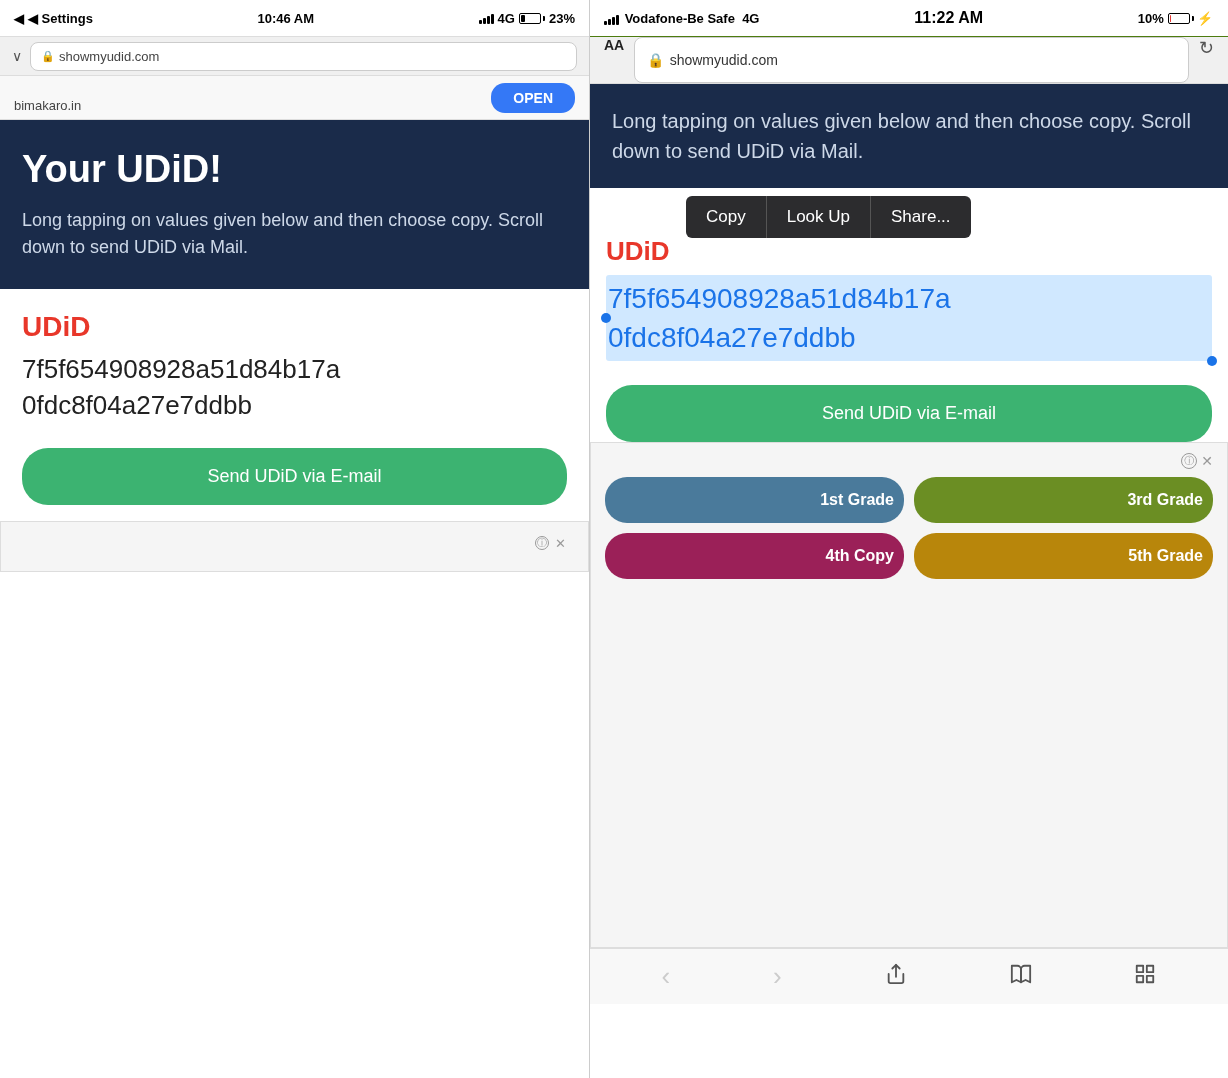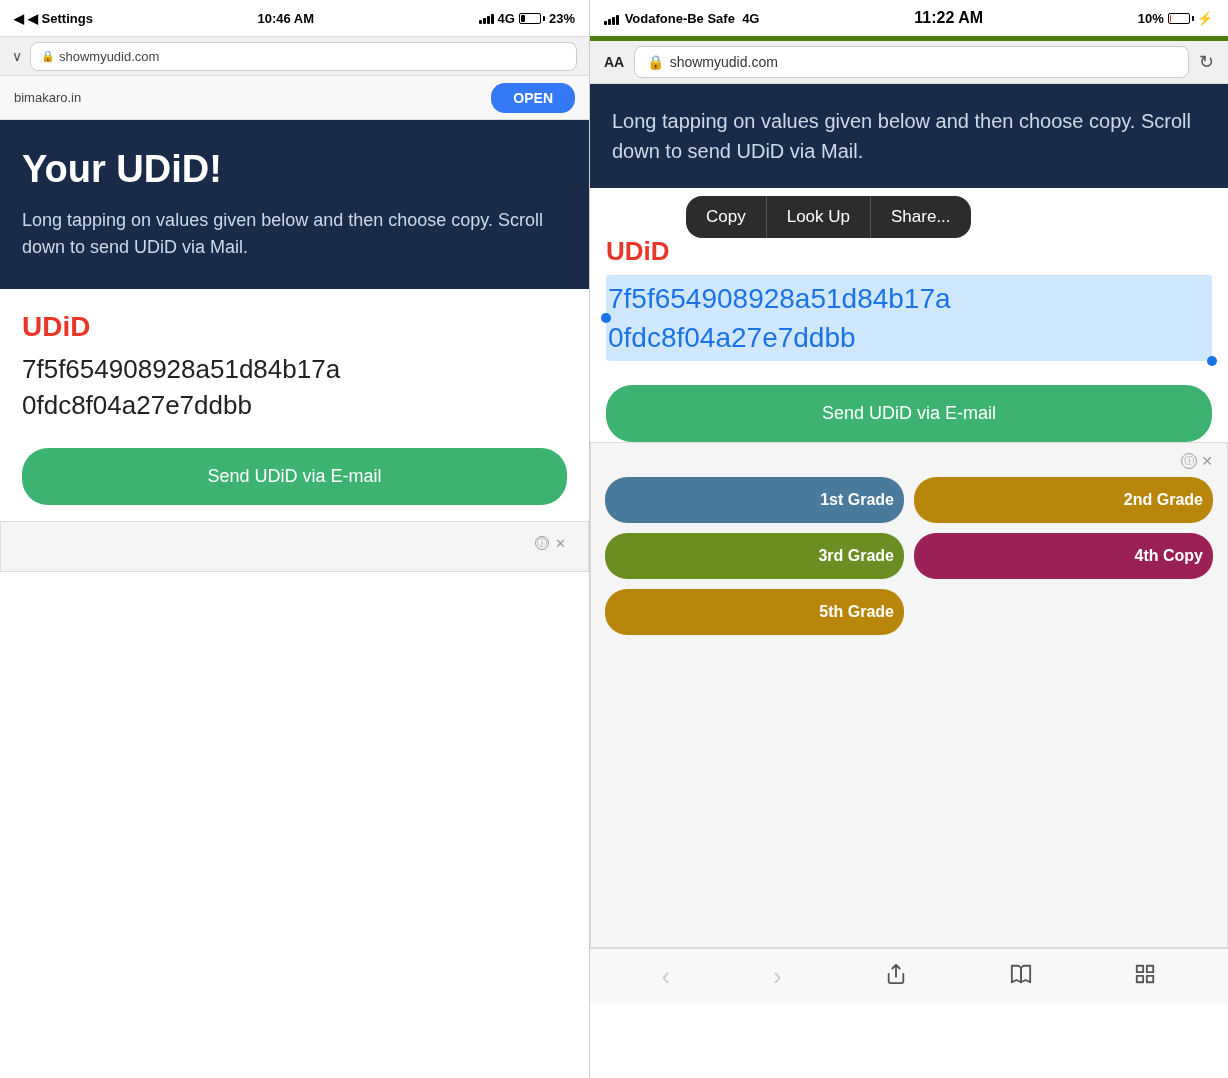--- a/index.html
+++ b/index.html
@@ -242,10 +242,9 @@
       background: #f0f0f0;
       height: 48px;
       display: flex;
-      align-items: center;
       padding: 0 14px;
       gap: 10px;
-      border-top: 5px solid #4d7c0f;
+      border-top: 1px solid #4d7c0f;
       border-bottom: 1px solid #ddd;
     }
     .aa-label {

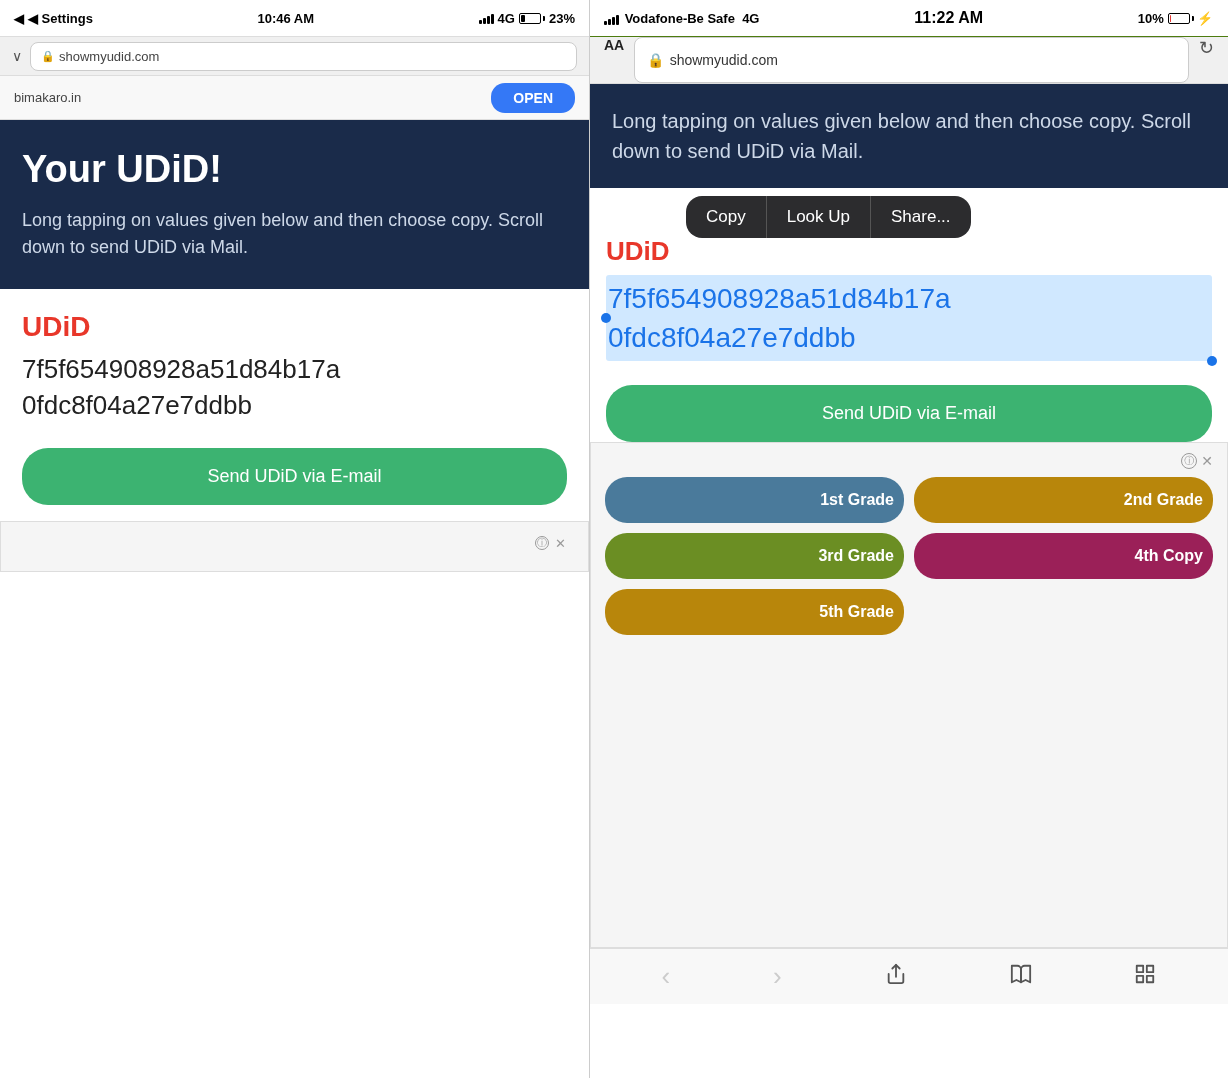--- a/index.html
+++ b/index.html
@@ -113,7 +113,7 @@
       background: #f8f8f8;
       border-bottom: 1px solid #ddd;
       display: flex;
-      align-items: center;
+      align-items: flex-end;
       justify-content: space-between;
       padding: 6px 14px;
       height: 44px;

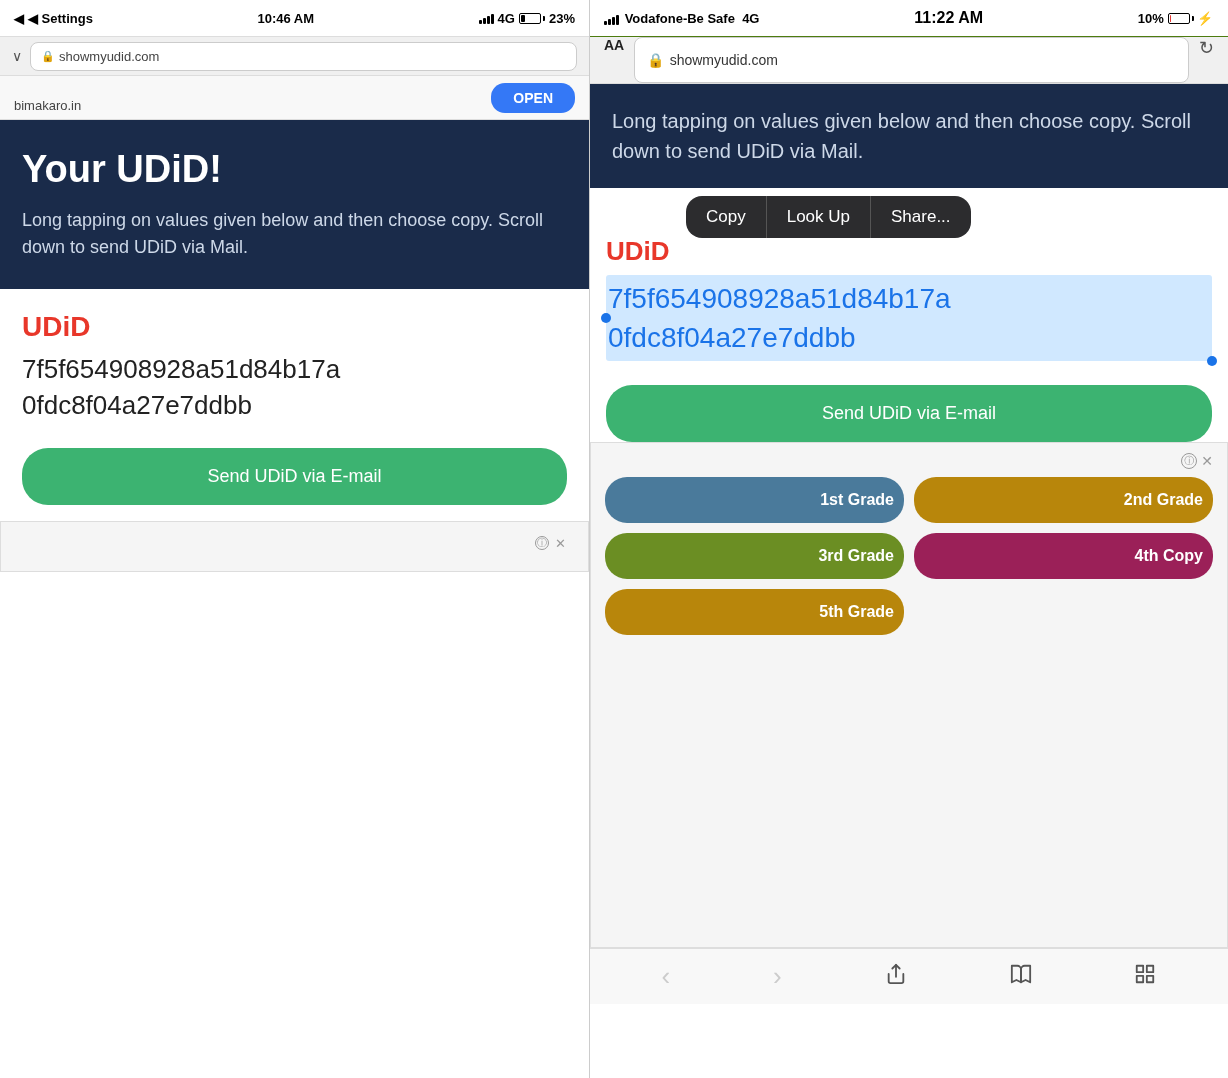--- a/index.html
+++ b/index.html
@@ -295,7 +295,7 @@
       top: 8px;
       left: 96px;
       background: #2c2c2e;
-      border-radius: 16px;
+      border-radius: 6px;
       display: flex;
       align-items: center;
       z-index: 10;

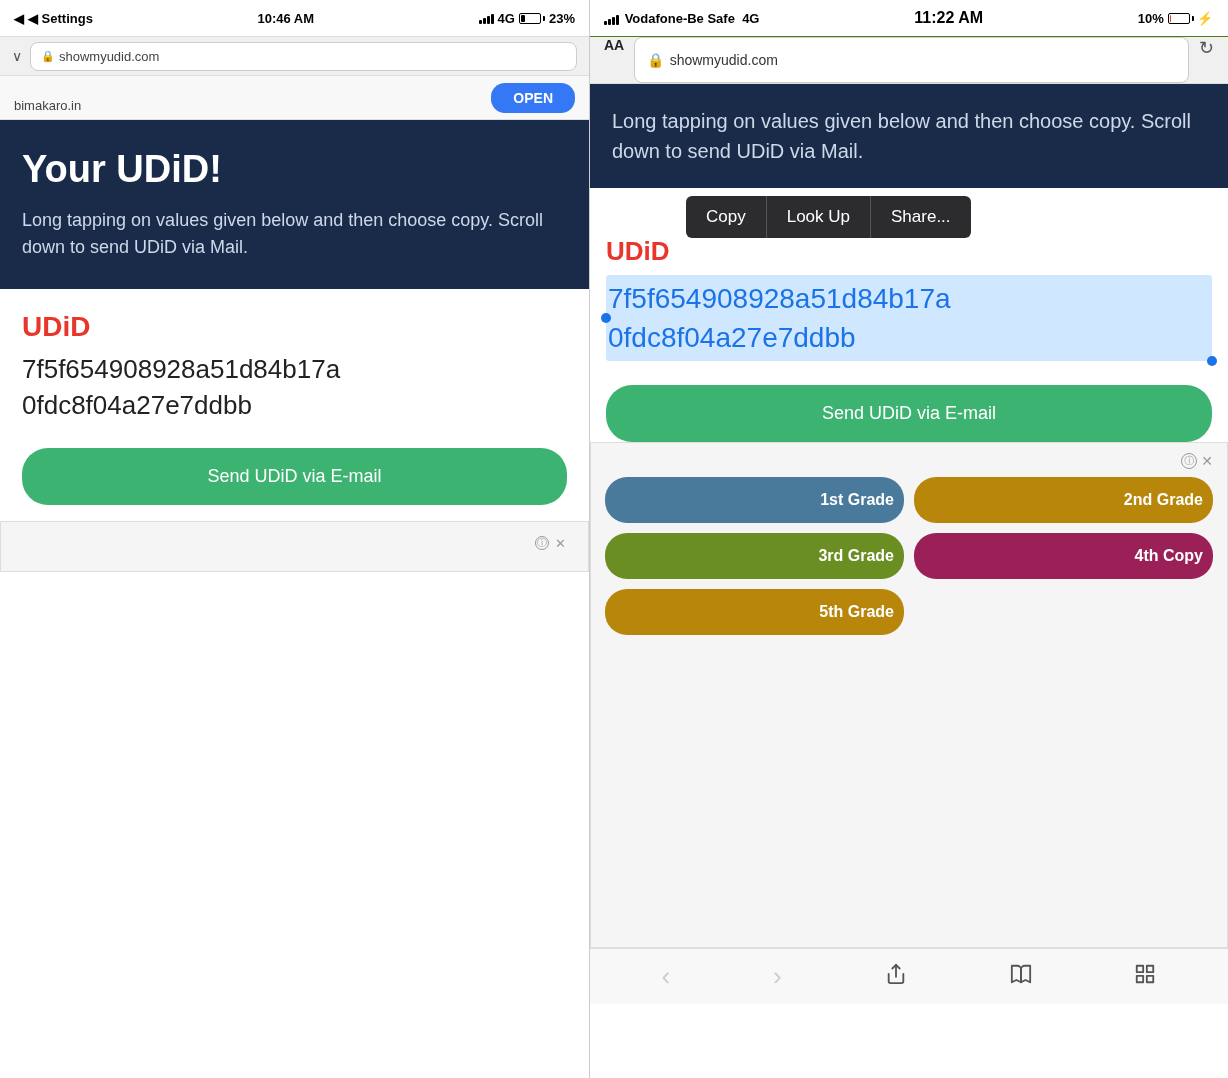--- a/index.html
+++ b/index.html
@@ -578,7 +578,6 @@
     </div>
     <div class="grade-grid">
       <button class="grade-btn grade-1">1st Grade</button>
-      <button class="grade-btn grade-2">2nd Grade</button>
       <button class="grade-btn grade-3">3rd Grade</button>
       <button class="grade-btn grade-4">4th Copy</button>
       <button class="grade-btn grade-5">5th Grade</button>

